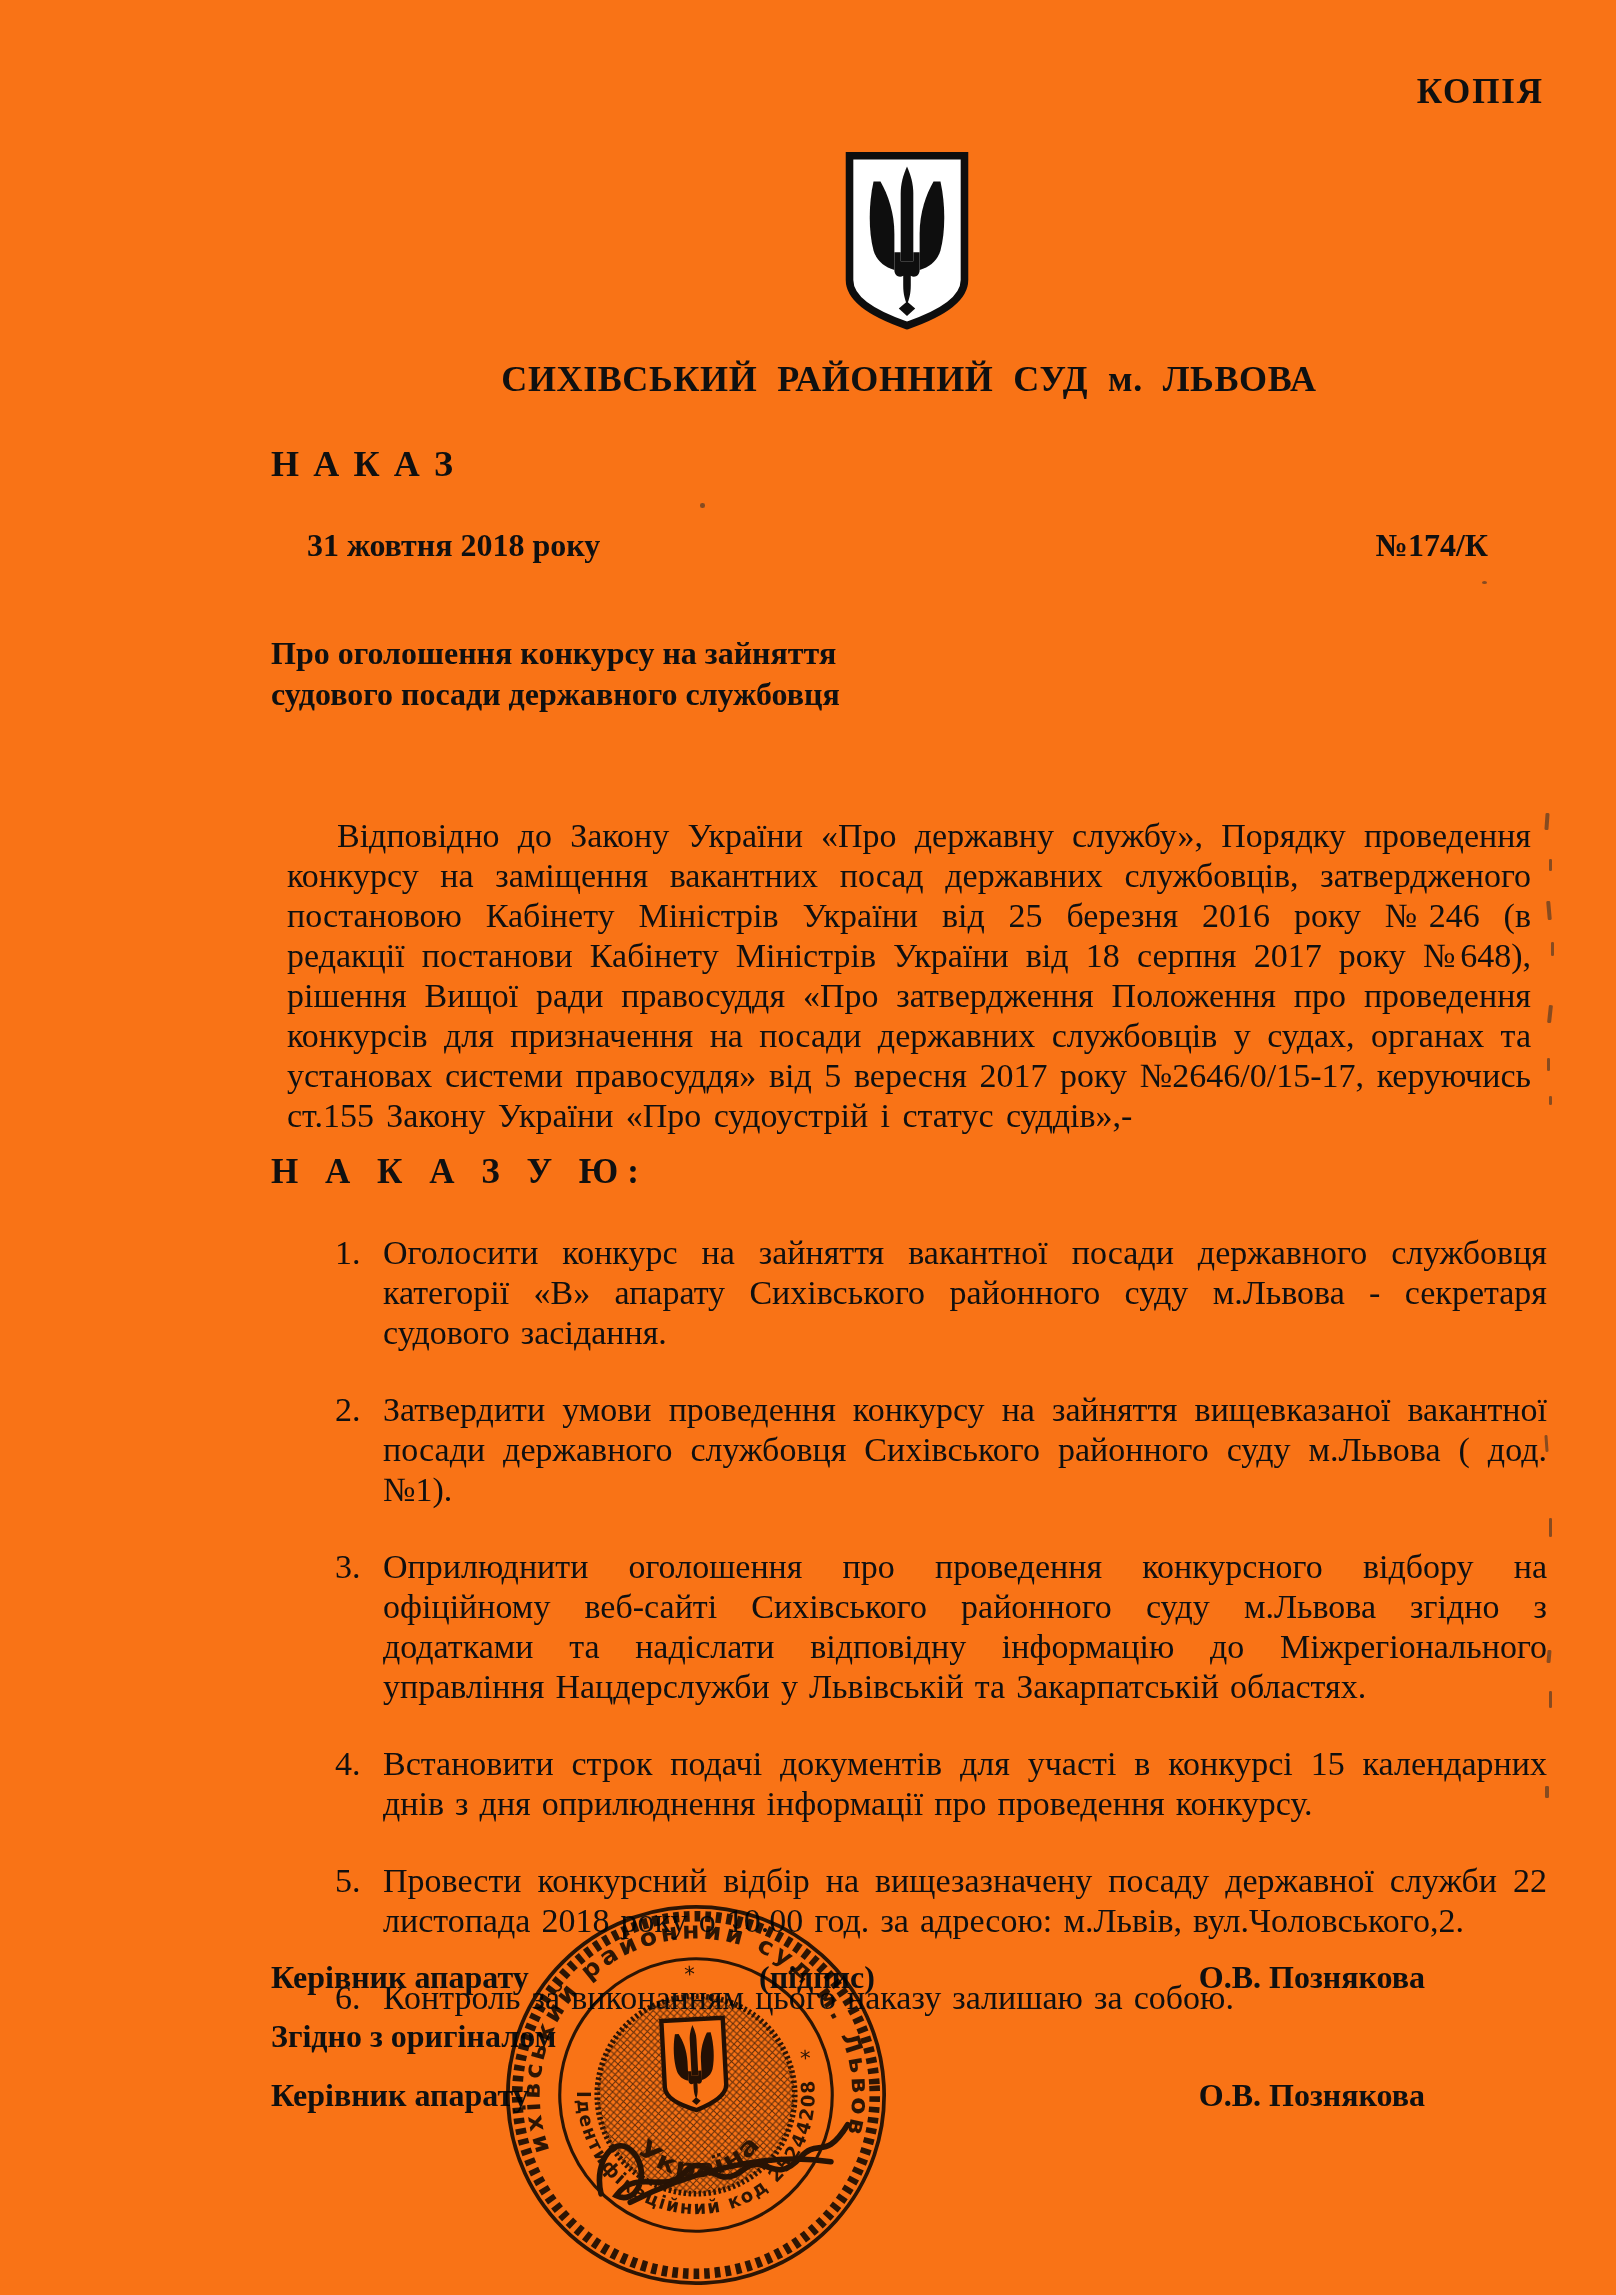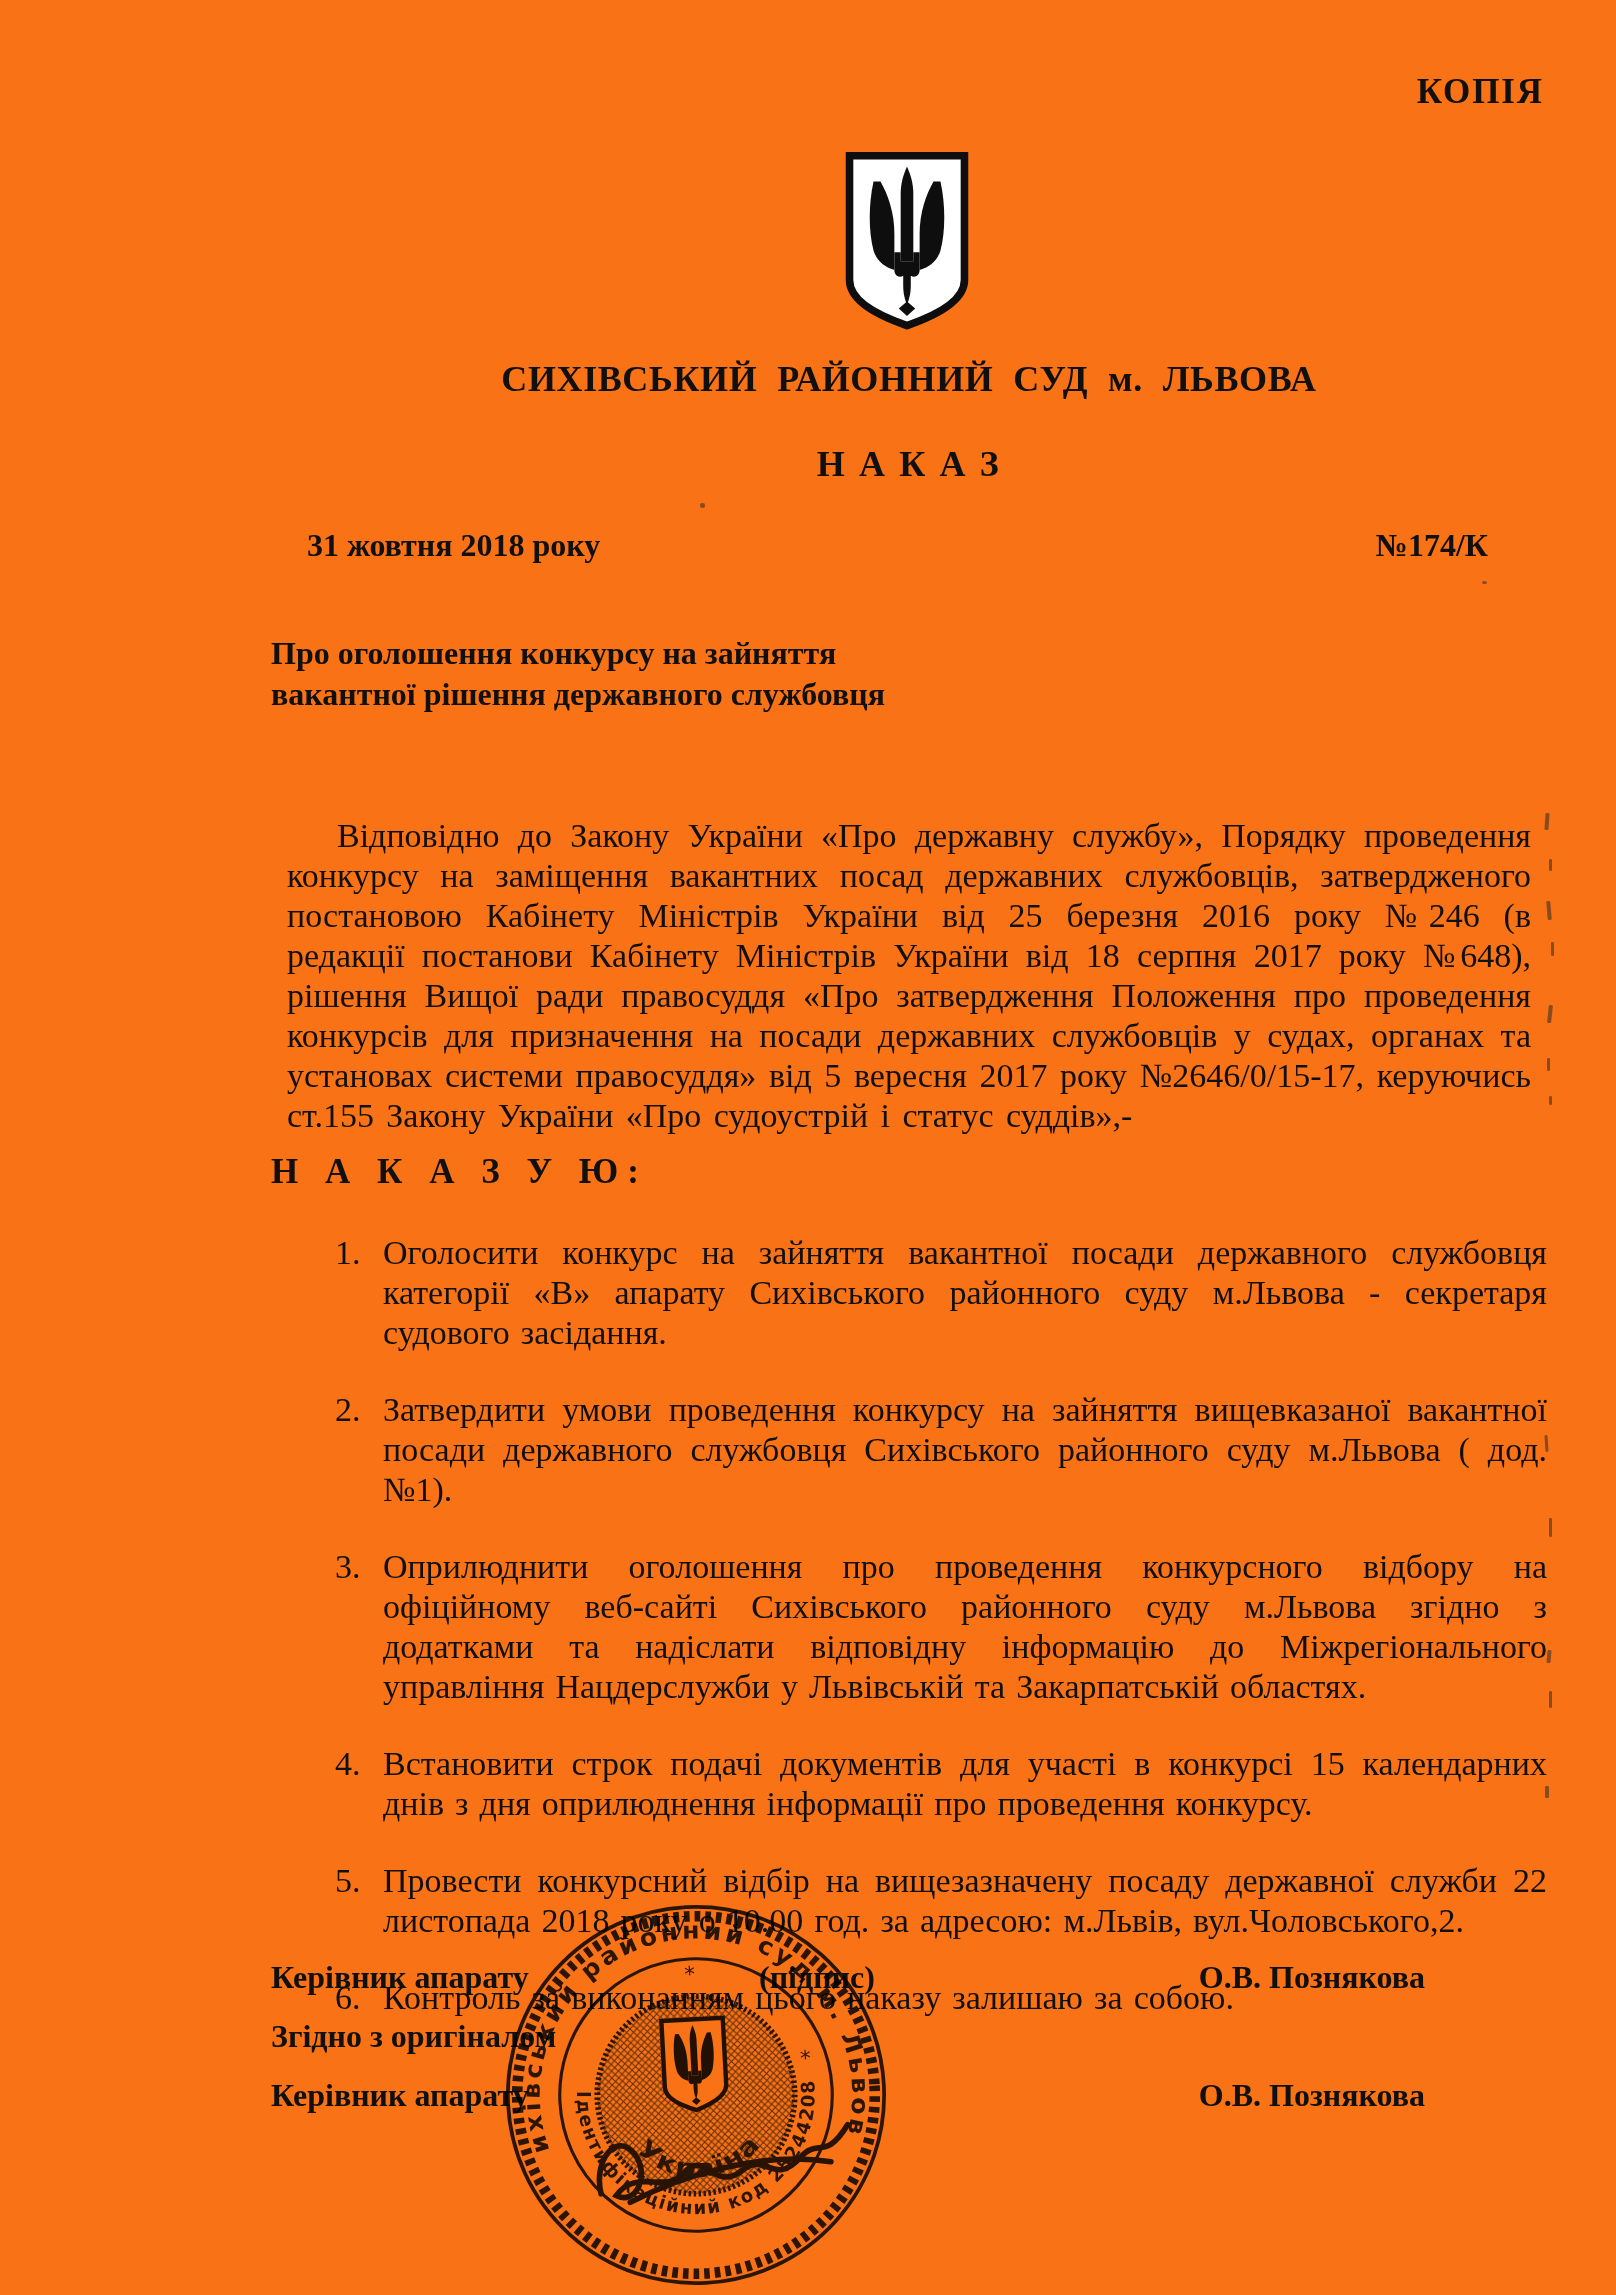--- a/index.html
+++ b/index.html
@@ -23,7 +23,7 @@
   }
   .order-title{
     position:absolute;left:271px;top:443px;width:1276px;
-    text-align:center;font-weight:bold;font-size:36px;letter-spacing:2.6px;
+    font-weight:bold;font-size:36px;letter-spacing:2.6px;
   }
   .date-row{
     position:absolute;left:271px;top:527px;width:1276px;height:39px;

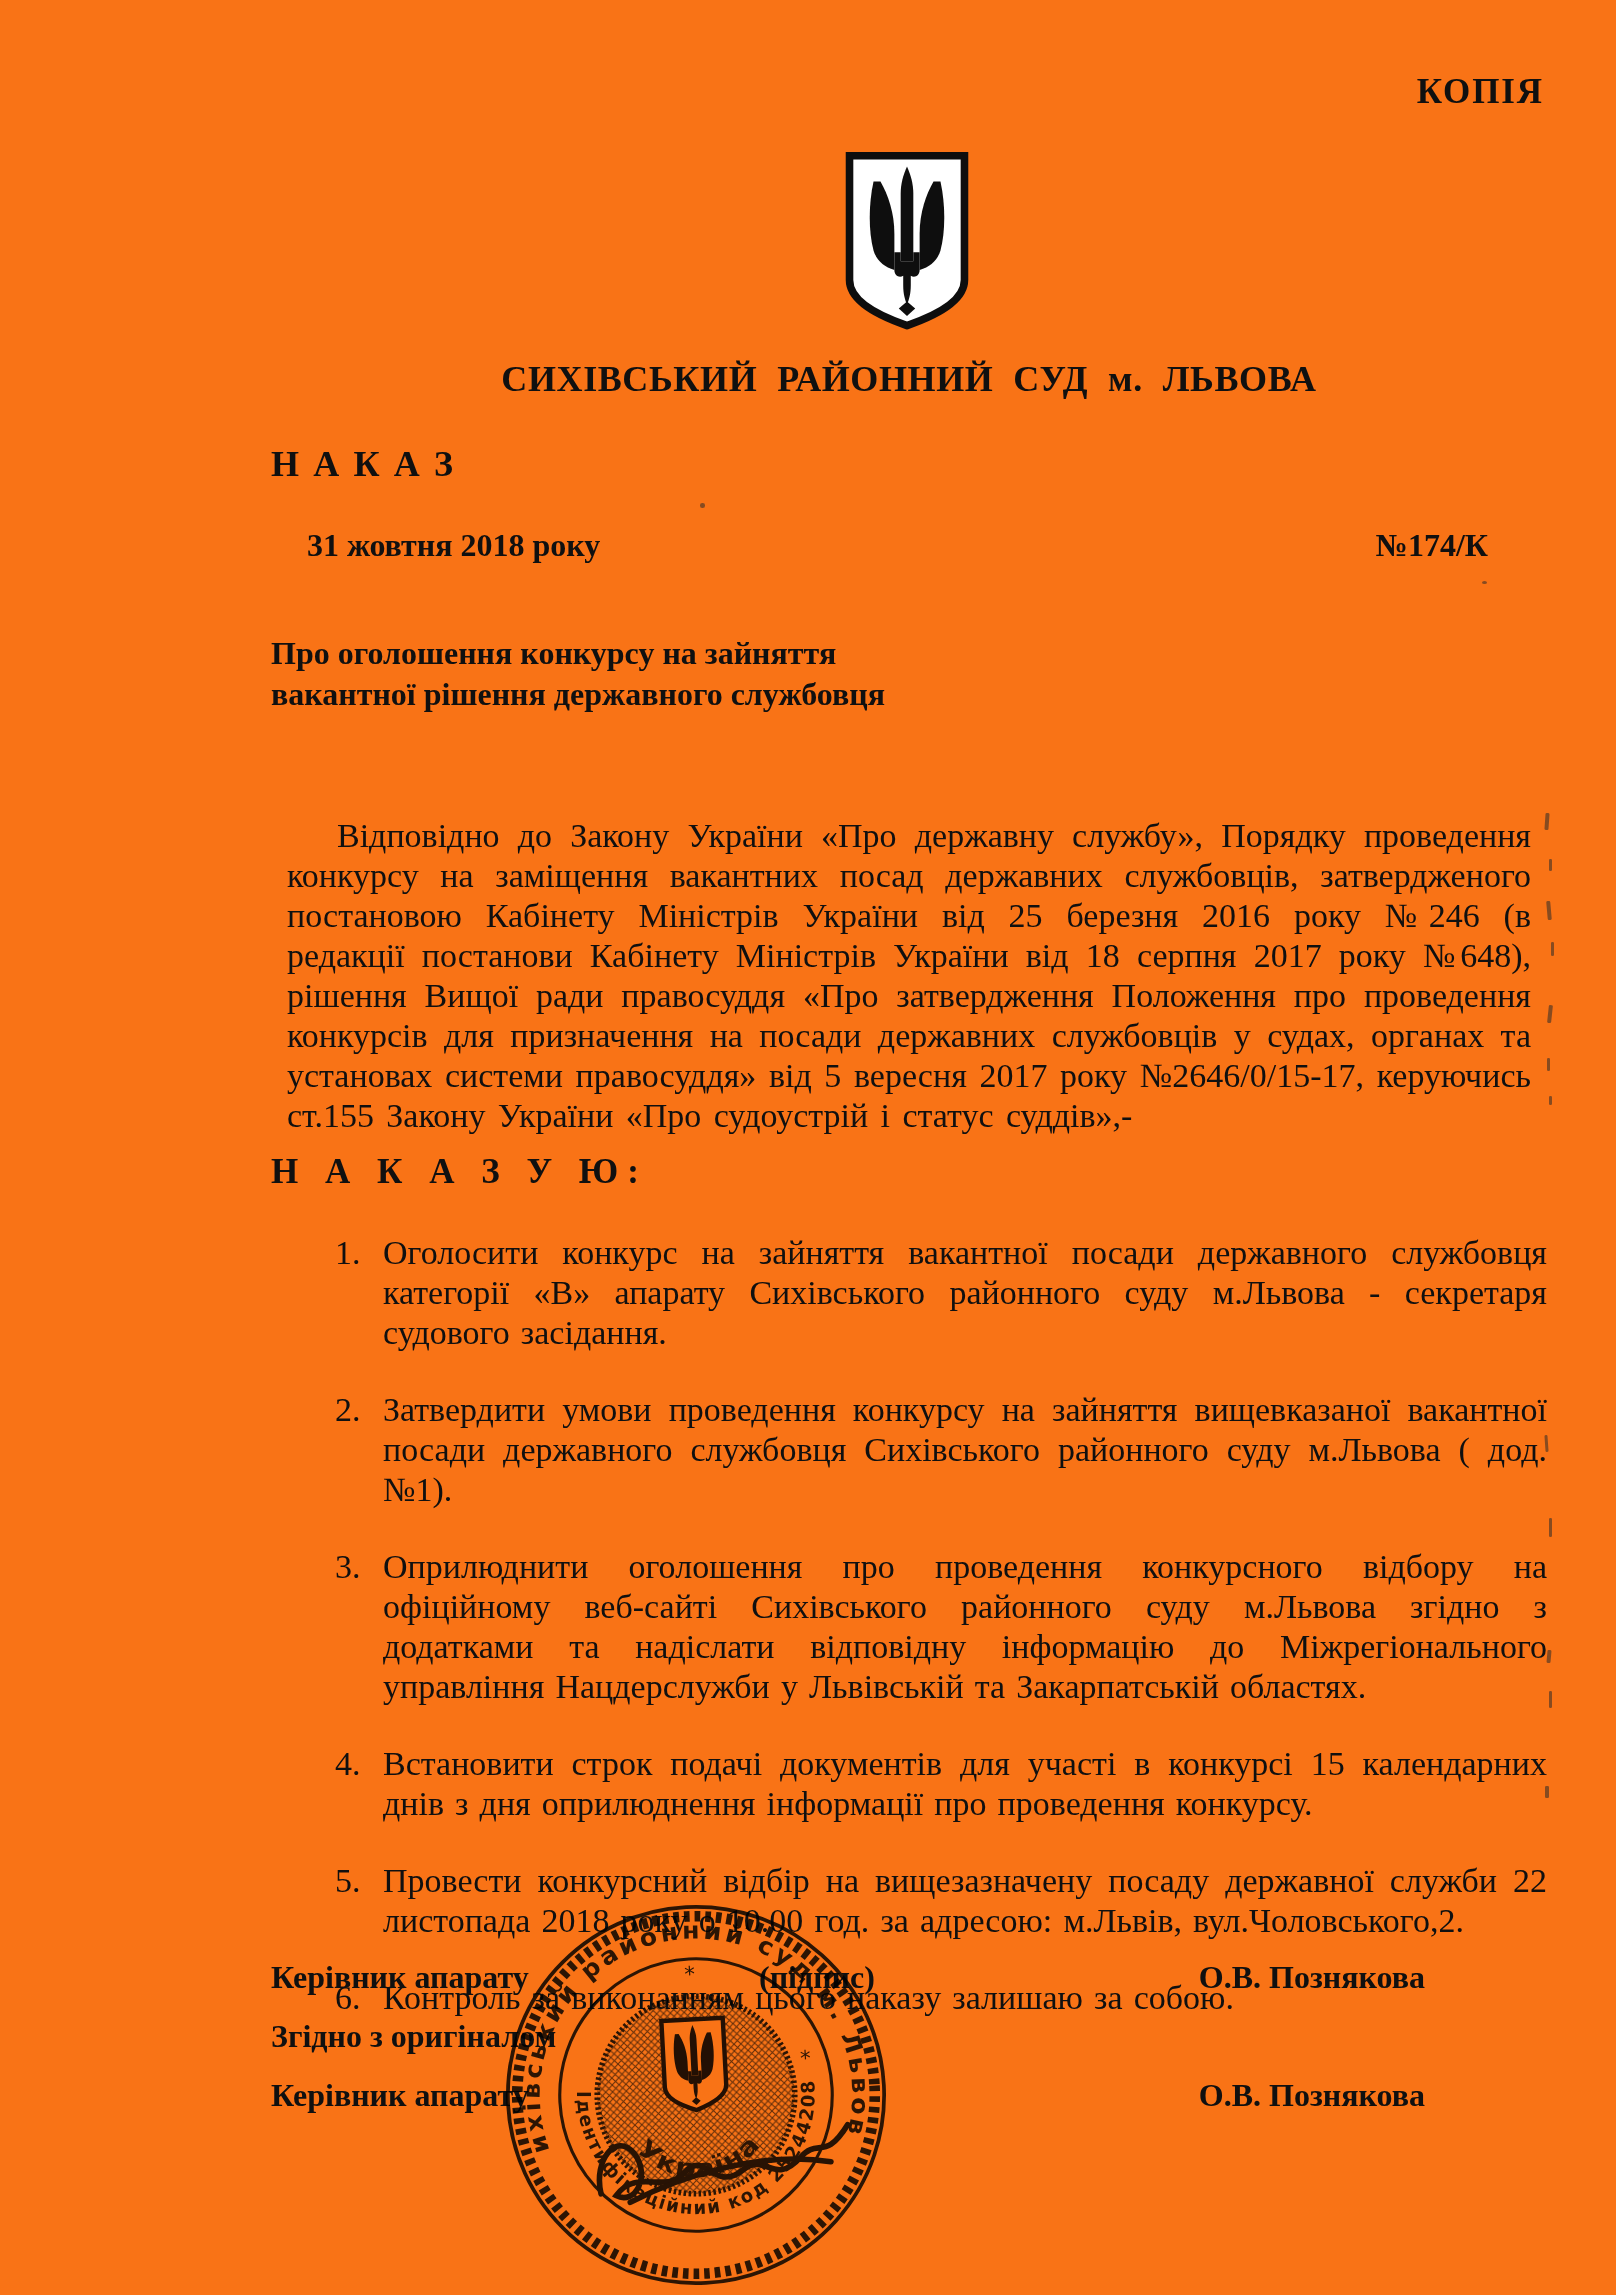--- a/index.html
+++ b/index.html
@@ -94,7 +94,7 @@
 
   <div class="subject">
     <div>Про оголошення конкурсу на зайняття</div>
-    <div>вакантної рішення державного службовця</div>
+    <div>судового посади державного службовця</div>
   </div>
 
   <div class="main-col">

